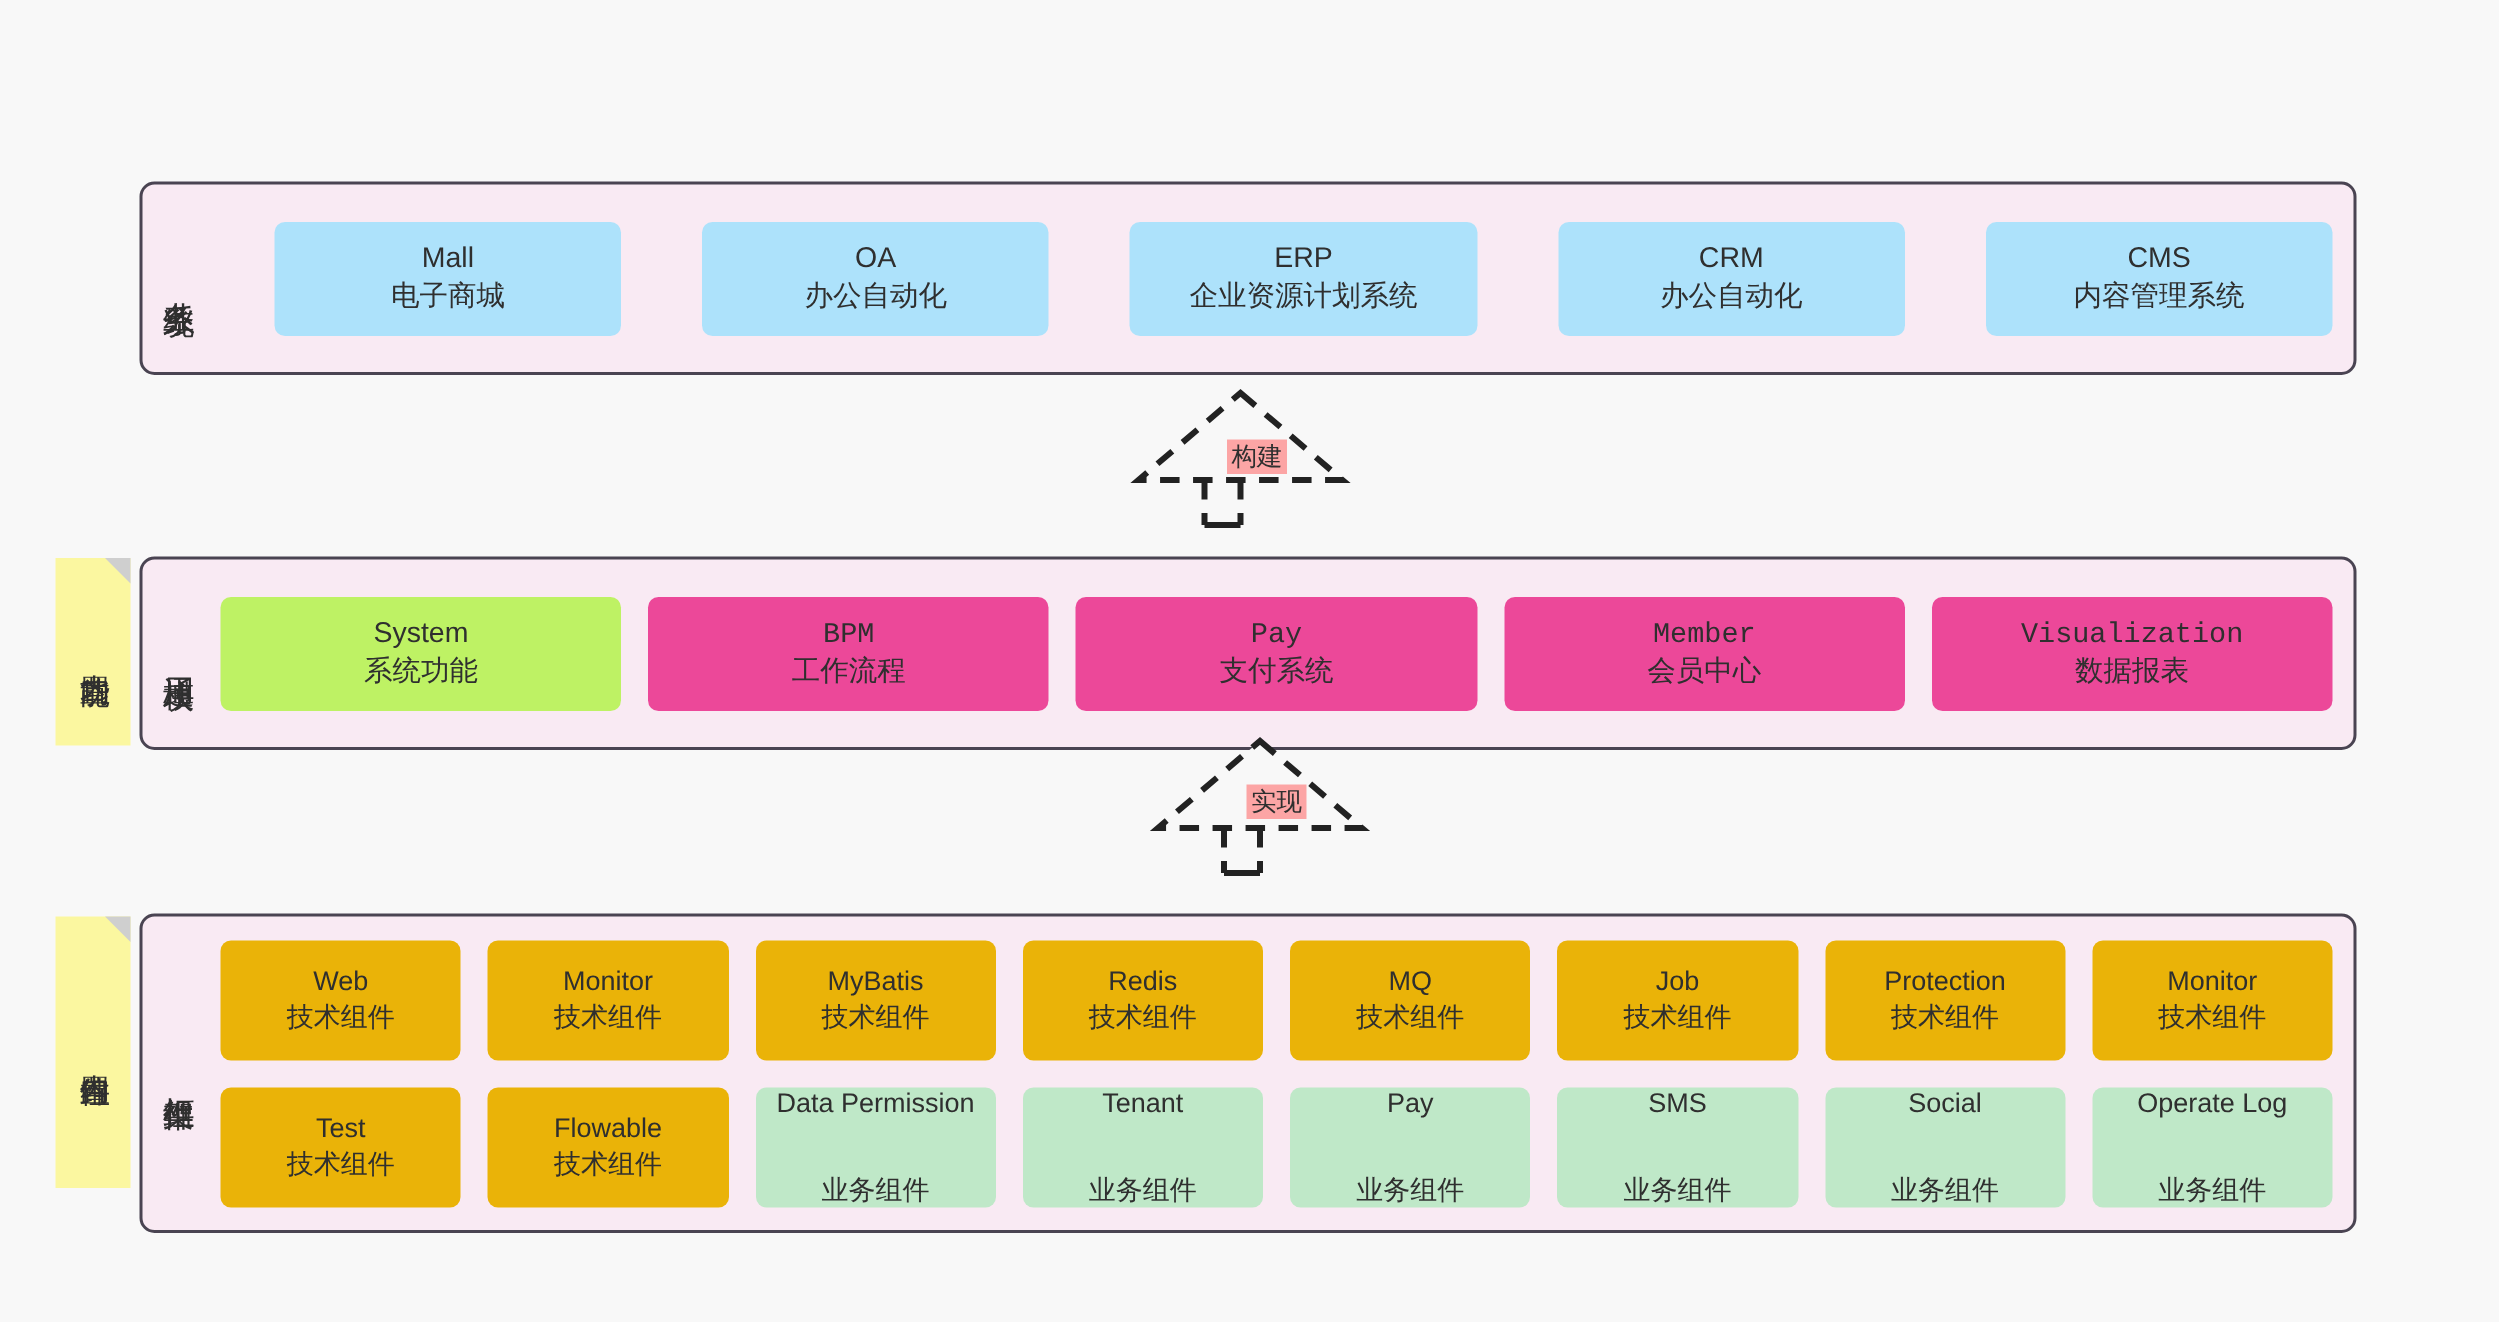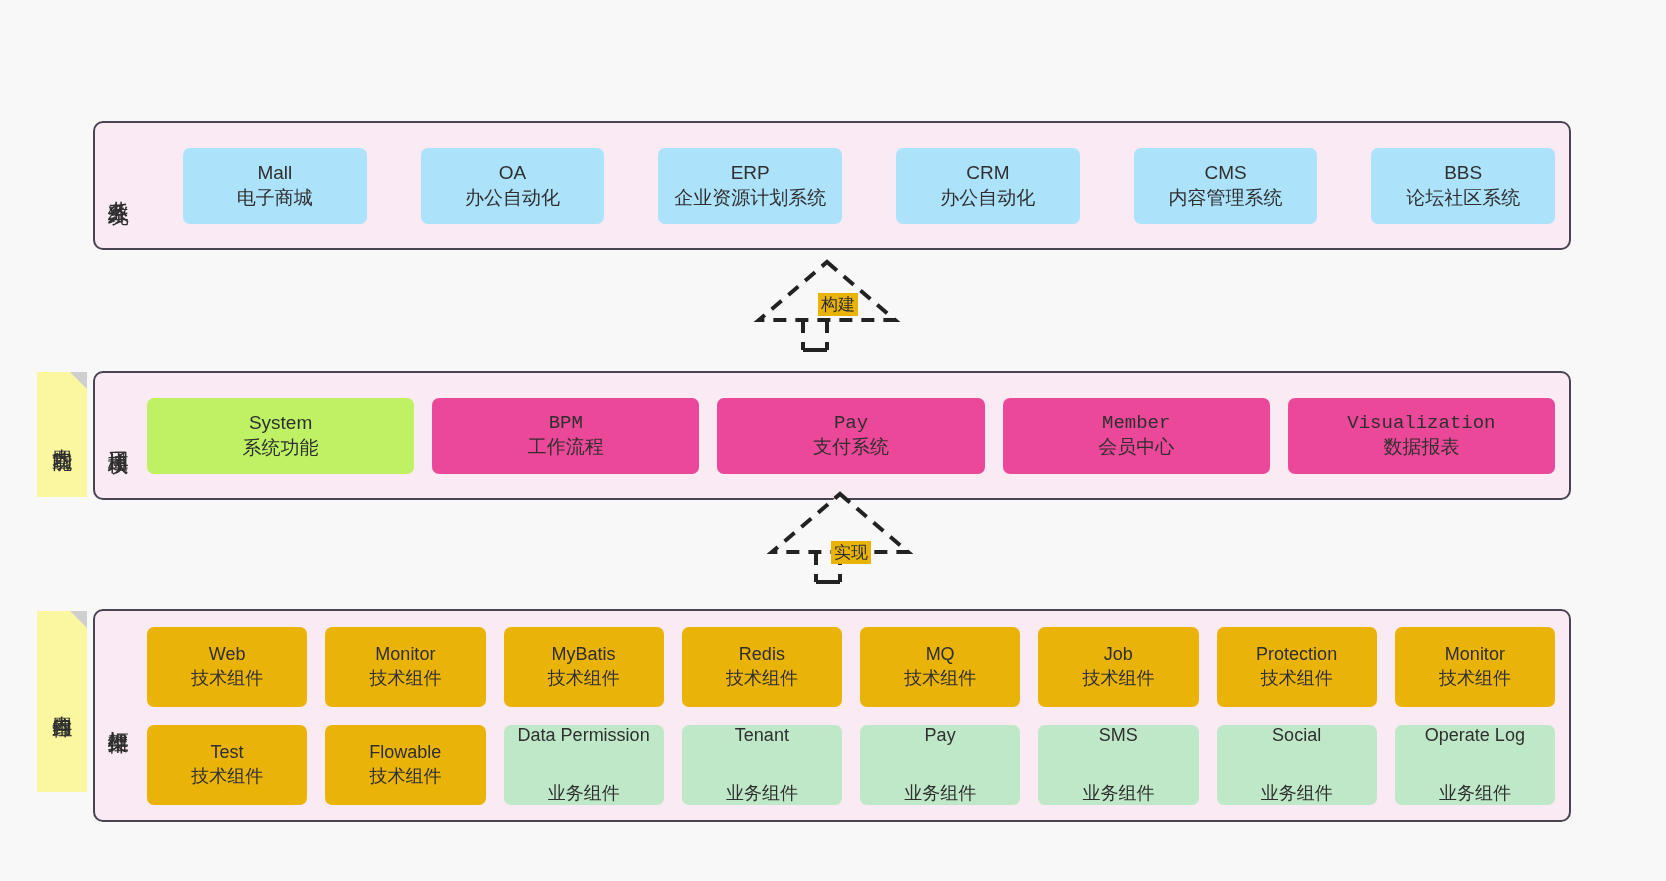--- a/index.html
+++ b/index.html
@@ -171,10 +171,6 @@
           <span class="t1">CMS</span>
           <span class="t2">内容管理系统</span>
         </div>
-        <div class="cell c-blue">
-          <span class="t1">BBS</span>
-          <span class="t2">论坛社区系统</span>
-        </div>
       </div>
     </div>
   </div>

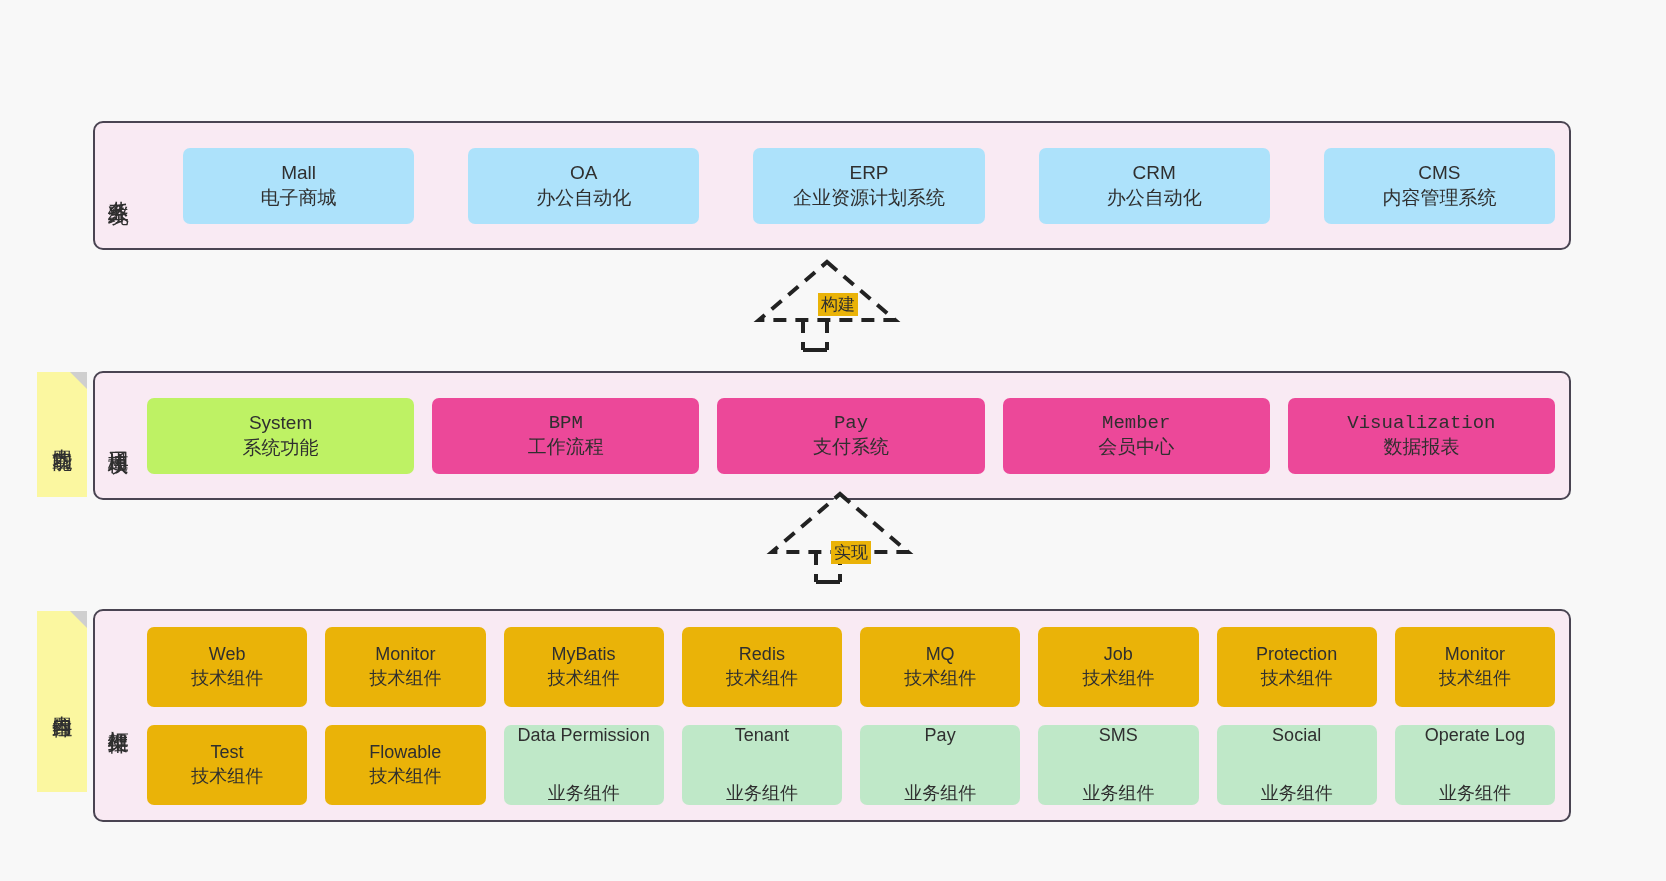--- a/index.html
+++ b/index.html
@@ -132,7 +132,7 @@
     position: absolute;
     font-size: 17px;
     color: #2f2f2f;
-    background: #eab308;
+    background: #fca5a5;
     padding: 0 3px;
     white-space: nowrap;
     user-select: none;

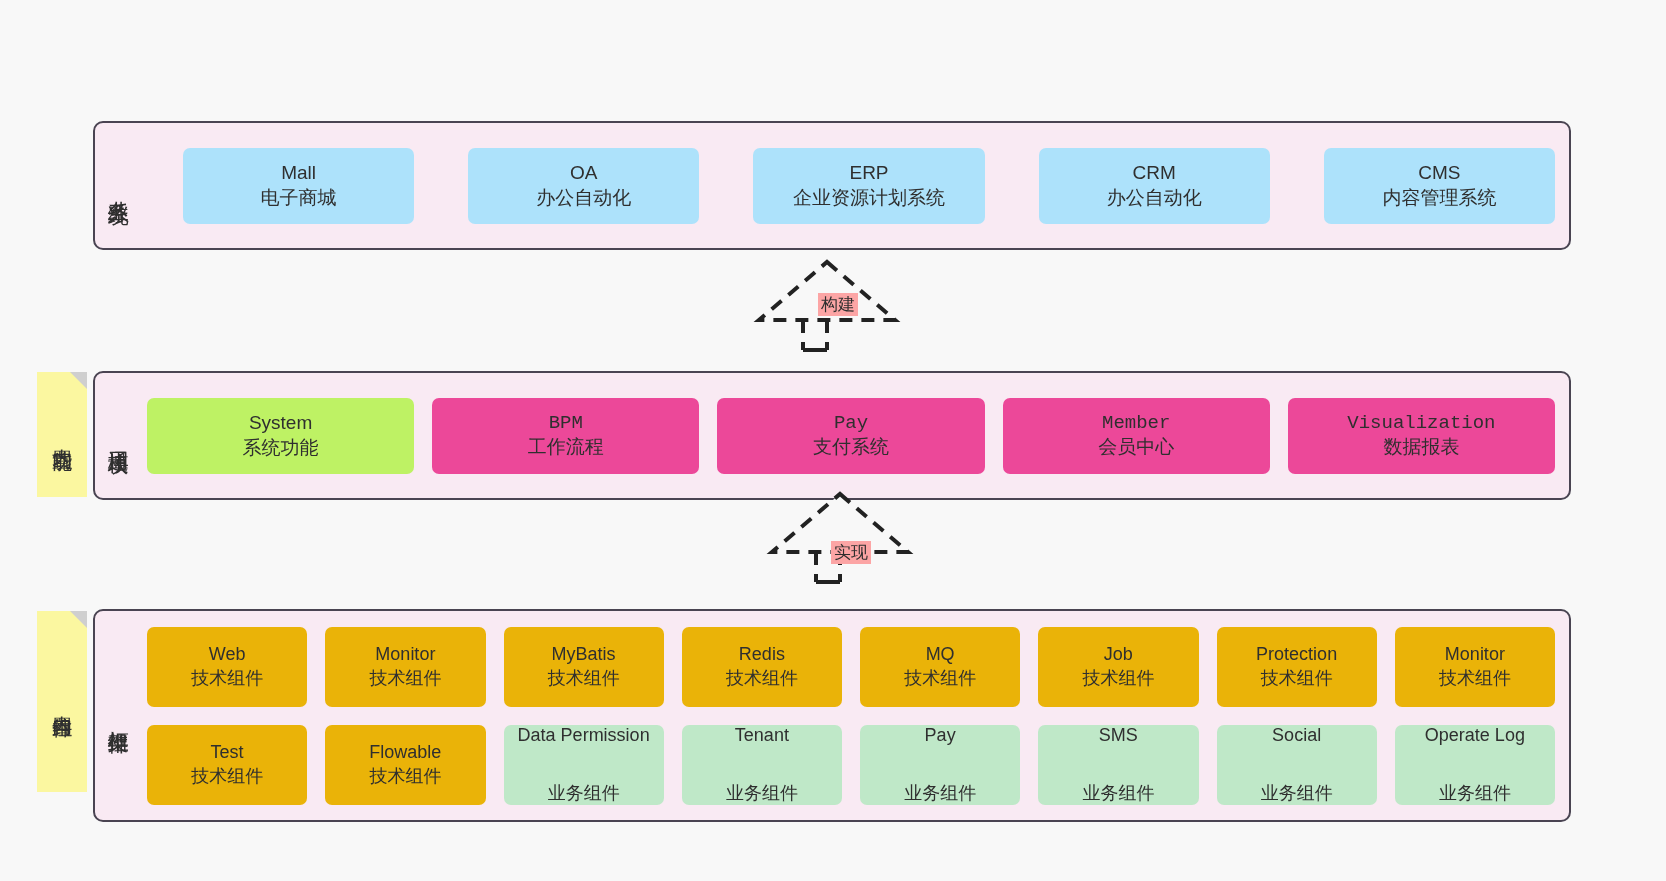--- a/index.html
+++ b/index.html
@@ -140,7 +140,7 @@
   #arrow-build      { left: 755px; top: 258px; }
   #arrow-build .arrow-label   { left: 63px; top: 35px; }
   #arrow-implement  { left: 768px; top: 490px; }
-  #arrow-implement .arrow-label { left: 63px; top: 51px; font-family: Liberation Mono, monospace; }
+  #arrow-implement .arrow-label { left: 63px; top: 33px; font-family: Liberation Mono, monospace; }
 </style>
 </head>
 <body>

